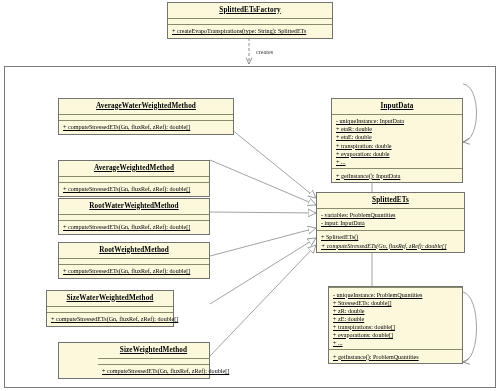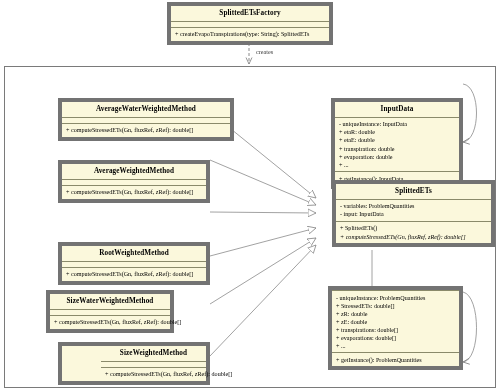--- a/index.html
+++ b/index.html
@@ -30,8 +30,9 @@
   .uml-class {
     position: absolute;
     background: #fbf8dc;
-    border: 4px solid #737373;
+    border: 1px solid #737373;
     box-sizing: border-box;
+    text-decoration: underline;
   }
   .uml-title {
     text-align: center;

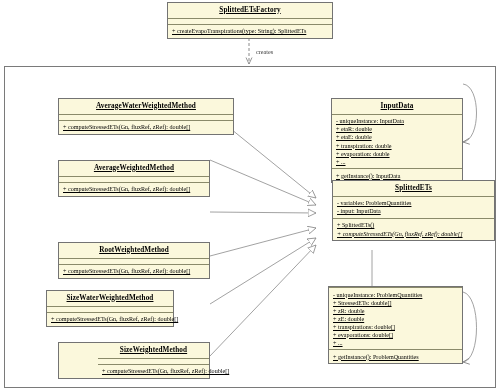--- a/index.html
+++ b/index.html
@@ -144,7 +144,7 @@
     </div>
   </div>
 
-  <div class="uml-class" style="left:316px; top:180px; width:163px;margin-left:16px;">
+  <div class="uml-class" style="left:316px; top:192px; width:149px;">
     <div class="uml-title">SplittedETs</div>
     <div class="uml-sep"></div>
     <div class="uml-compartment">

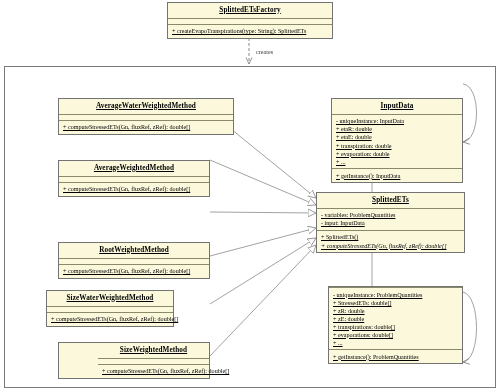--- a/index.html
+++ b/index.html
@@ -195,6 +195,15 @@
     </div>
   </div>
 
+  <div class="uml-class" style="left:58px; top:198px; width:152px;">
+    <div class="uml-title">RootWaterWeightedMethod</div>
+    <div class="uml-sep"></div>
+    <div class="uml-compartment empty-comp"></div>
+    <div class="uml-sep"></div>
+    <div class="uml-compartment">
+      <div class="uml-item">+ computeStressedETs(Gn, fluxRef, zRef): double[]</div>
+    </div>
+  </div>
 
   <div class="uml-class" style="left:58px; top:242px; width:152px;">
     <div class="uml-title">RootWeightedMethod</div>

